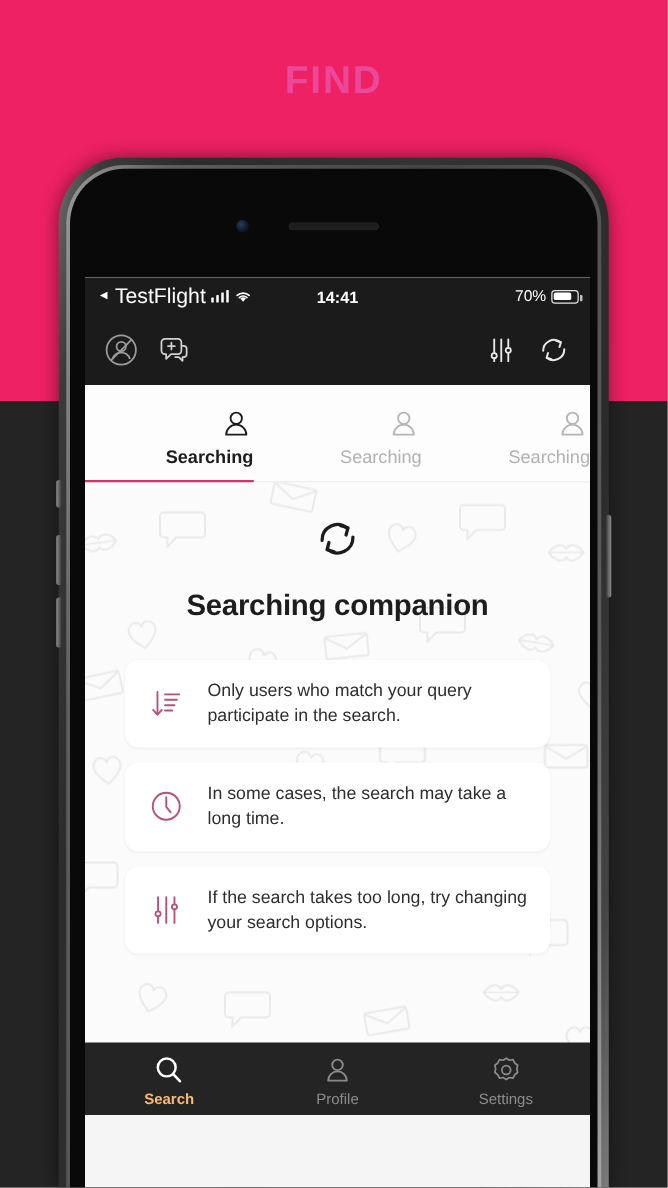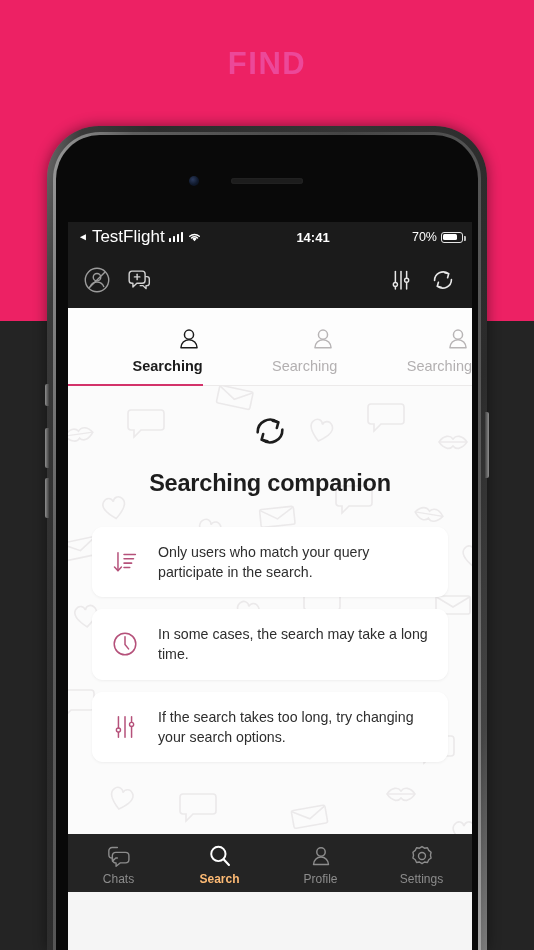--- a/index.html
+++ b/index.html
@@ -94,7 +94,7 @@
   .sig-bars i { width:2.5px; background:#fff; border-radius:0.5px; display:block; }
   .sig-bars i:nth-child(1){height:4px;} .sig-bars i:nth-child(2){height:6px;}
   .sig-bars i:nth-child(3){height:8px;} .sig-bars i:nth-child(4){height:10px;}
-  #sb-center { position:absolute; left:0; width:100%; text-align:center; font-size:13px; font-weight:bold;margin-left:43px; }
+  #sb-center { position:absolute; left:0; width:100%; text-align:center; font-size:13px; font-weight:bold; }
   #sb-right { position:absolute; right:9px; display:flex; align-items:center; gap:4px; font-size:12.5px; }
   .battery { width:22px; height:11px; border:1.3px solid #e6e6e6; border-radius:3px; position:relative; }
   .battery::after { content:""; position:absolute; right:-3.5px; top:3px; width:2px; height:5px; background:#bdbdbd; border-radius:0 1px 1px 0; }

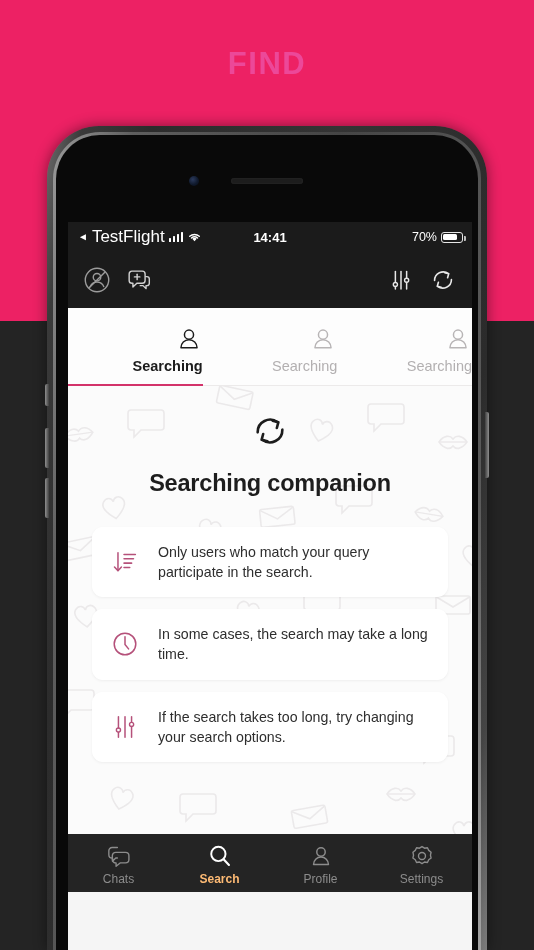--- a/index.html
+++ b/index.html
@@ -146,7 +146,7 @@
     letter-spacing:-0.2px;
   }
 
-  #cards { position:relative; margin-top:30px; padding:0 24px; }
+  #cards { position:relative; margin-top:30px; padding:0 32px; }
   .card {
     background:#ffffff;
     border-radius:11px;

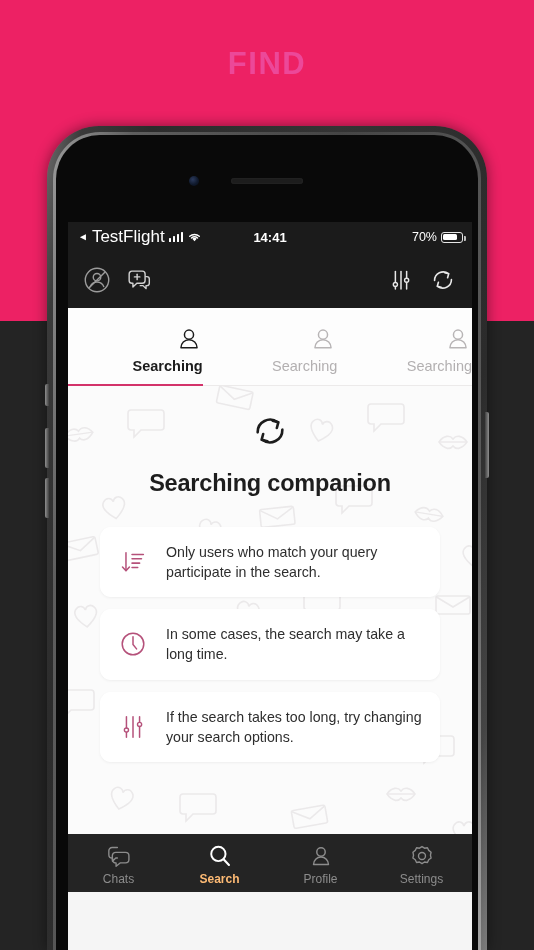--- a/index.html
+++ b/index.html
@@ -396,13 +396,6 @@
       </div>
 
       <div id="bottom-nav">
-        <div class="nav-item">
-          <svg width="26" height="26" viewBox="0 0 32 32">
-            <path d="M14 5.5 h-6.5 a4 4 0 0 0 -4 4 v5 a4 4 0 0 0 4 4 h0.5 v4 l4 -4 h2" stroke="#8c8c8c" stroke-width="1.7" fill="none" stroke-linejoin="round" stroke-linecap="round"></path>
-            <path d="M13 11.5 h11 a4.2 4.2 0 0 1 4.2 4.2 v4.6 a4.2 4.2 0 0 1 -4.2 4.2 h-6.6 l-5 4.2 v-4.2 h-0.4 a4.2 4.2 0 0 1 -4.2 -4.2 v-4.6 a4.2 4.2 0 0 1 4.2 -4.2 z" stroke="#8c8c8c" stroke-width="1.7" fill="none" stroke-linejoin="round"></path>
-          </svg>
-          <span class="nlabel">Chats</span>
-        </div>
         <div class="nav-item active">
           <svg width="26" height="26" viewBox="0 0 32 32">
             <circle cx="14" cy="13.5" r="8.8" stroke="#ffffff" stroke-width="2.4" fill="none"></circle>

